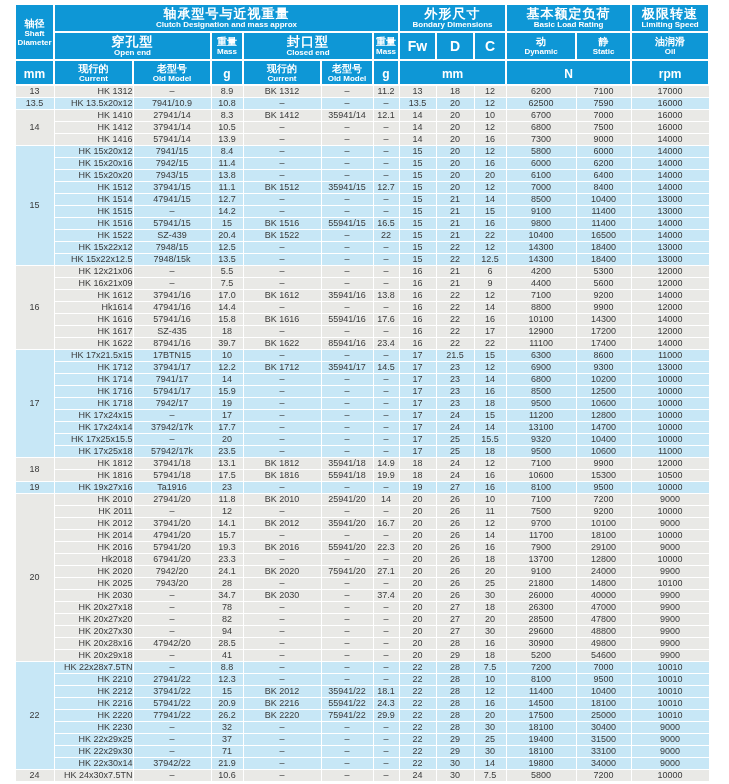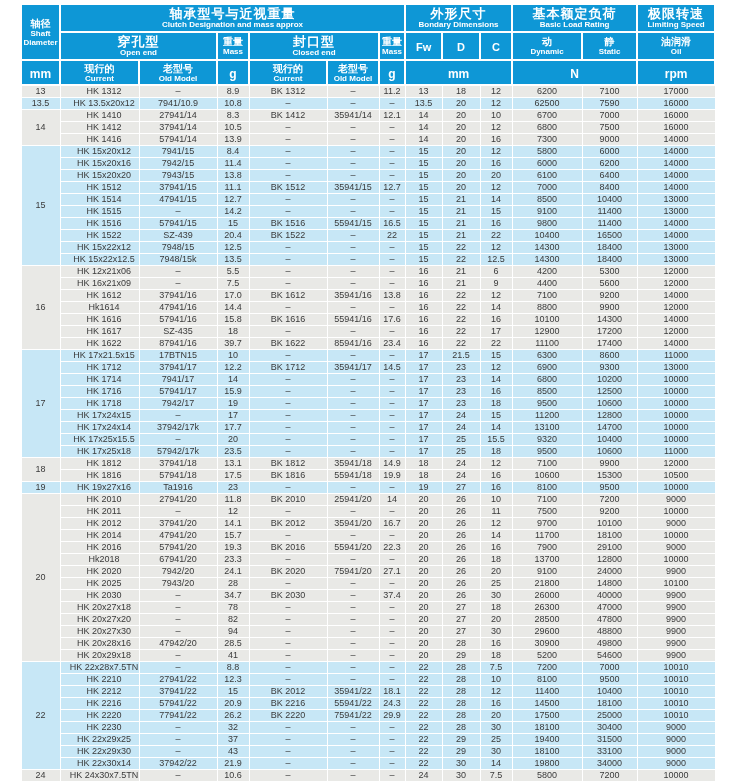--- a/index.html
+++ b/index.html
@@ -8,7 +8,7 @@
     font-family:"Liberation Sans", sans-serif;
     -webkit-font-smoothing:antialiased;
   }
-  .page { padding:3px 0 0 20px; }
+  .page { padding:3px 0 0 14px; }
   table { border-collapse:collapse; table-layout:fixed; width:694px; }
   
   thead td {

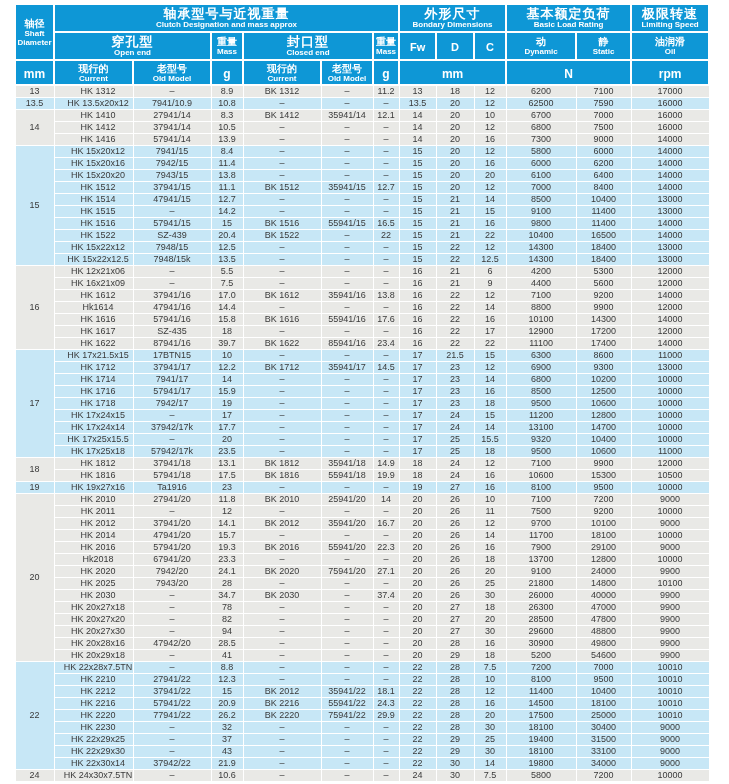--- a/index.html
+++ b/index.html
@@ -23,7 +23,7 @@
   .zh-sm { display:block; font-size:10px; font-weight:bold; line-height:11px; letter-spacing:0; }
   .en  { display:block; font-size:8px;  font-weight:bold; line-height:9px; letter-spacing:0; }
   .unit { font-size:12px; font-weight:bold; }
-  .lbl  { font-size:11px; font-weight:bold; }
+  .lbl  { font-size:14px; font-weight:bold; }
   
   tbody td {
     border:1px solid #fff; padding:0; height:11px;

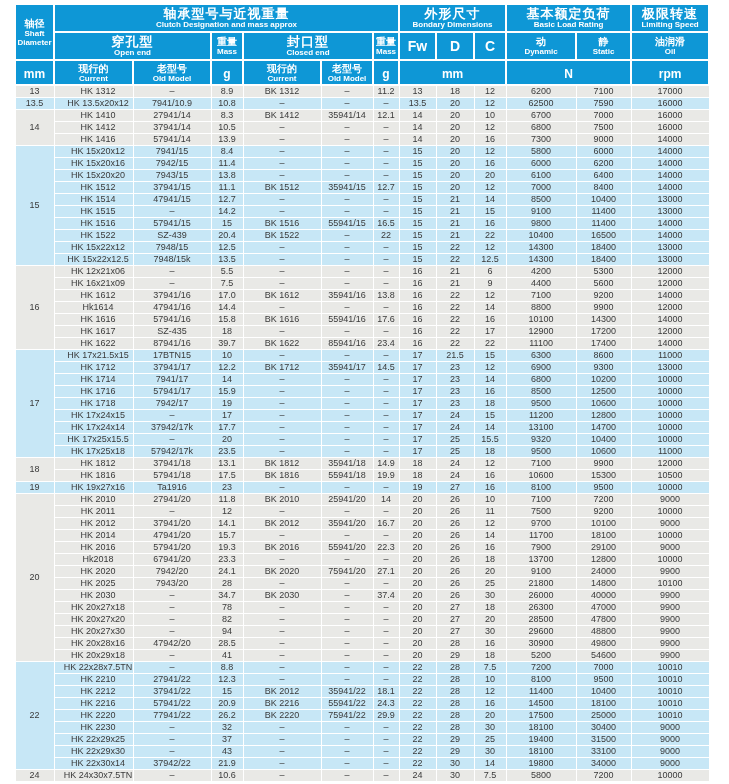--- a/index.html
+++ b/index.html
@@ -33,7 +33,7 @@
   }
   tbody tr.blue td { background:var(--band-blue,#c7e7f6); }
   tbody tr.gray td { background:var(--band-gray,#e9e9e6); }
-  tbody td.c0 { text-align:center; padding-left:9px; }
+  tbody td.c0 { text-align:right; padding-left:9px; }
   tbody td.shaft { text-align:center; padding-left:0; }
 </style>
 </head>

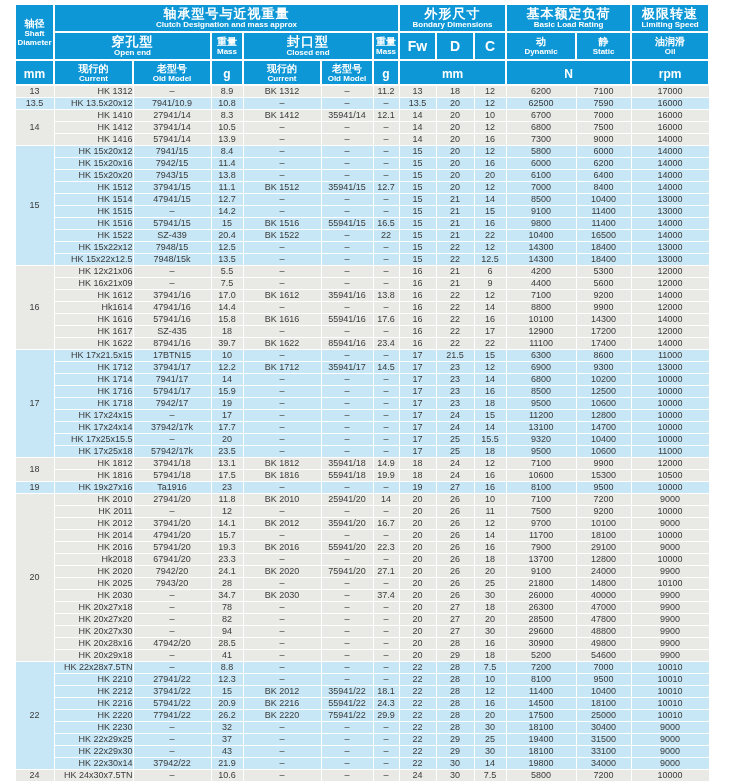--- a/index.html
+++ b/index.html
@@ -921,7 +921,7 @@
         <tr class="blue">
           <td class="c0">HK 22x29x30</td>
           <td class="c1">–</td>
-          <td class="c2">43</td>
+          <td class="c2">71</td>
           <td class="c3">–</td>
           <td class="c4">–</td>
           <td class="c5">–</td>

